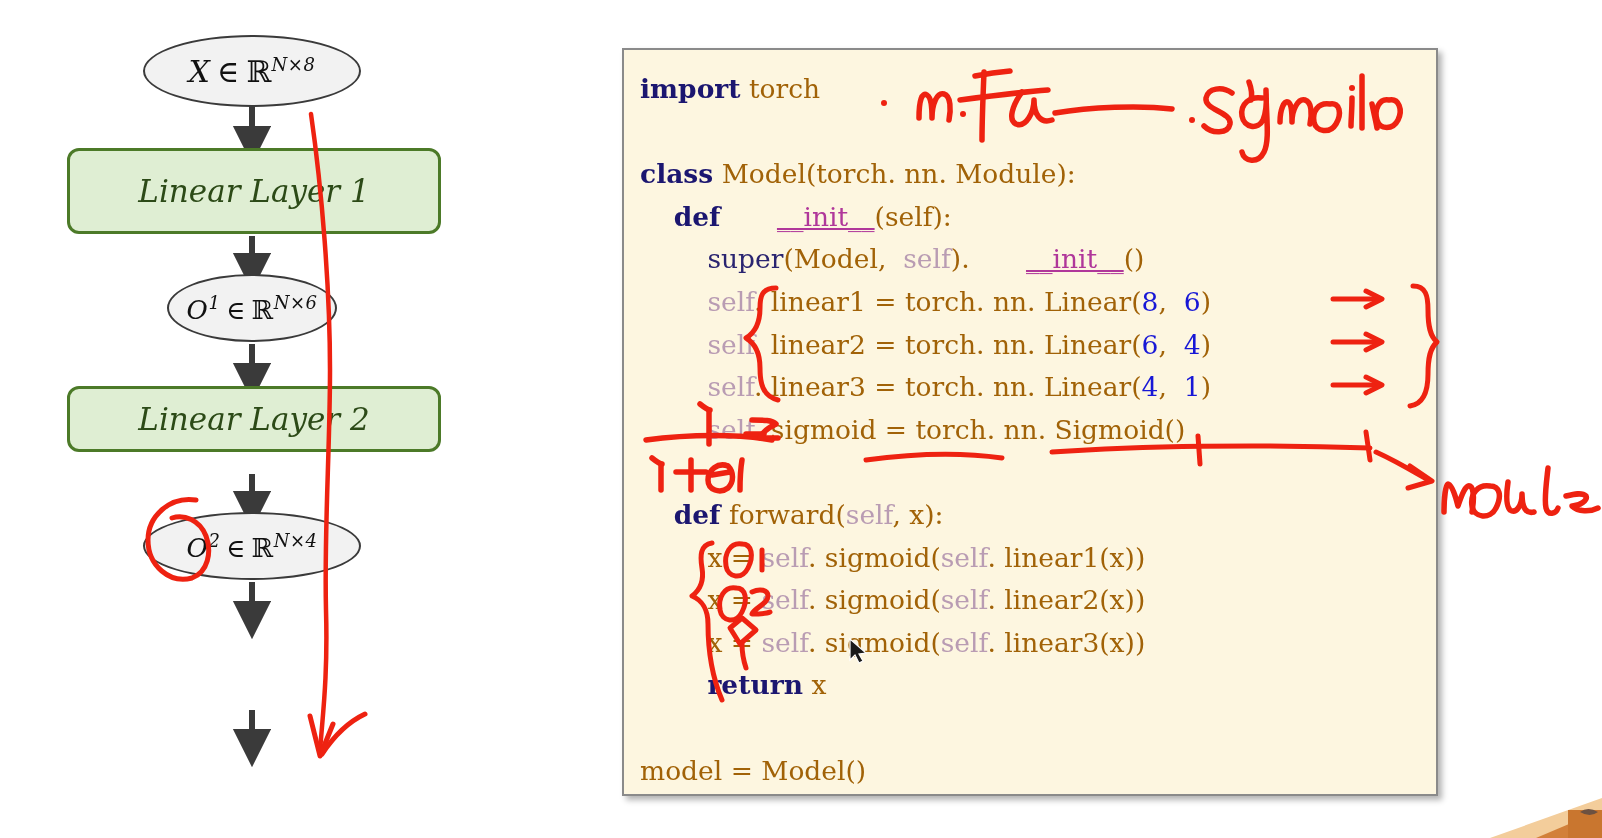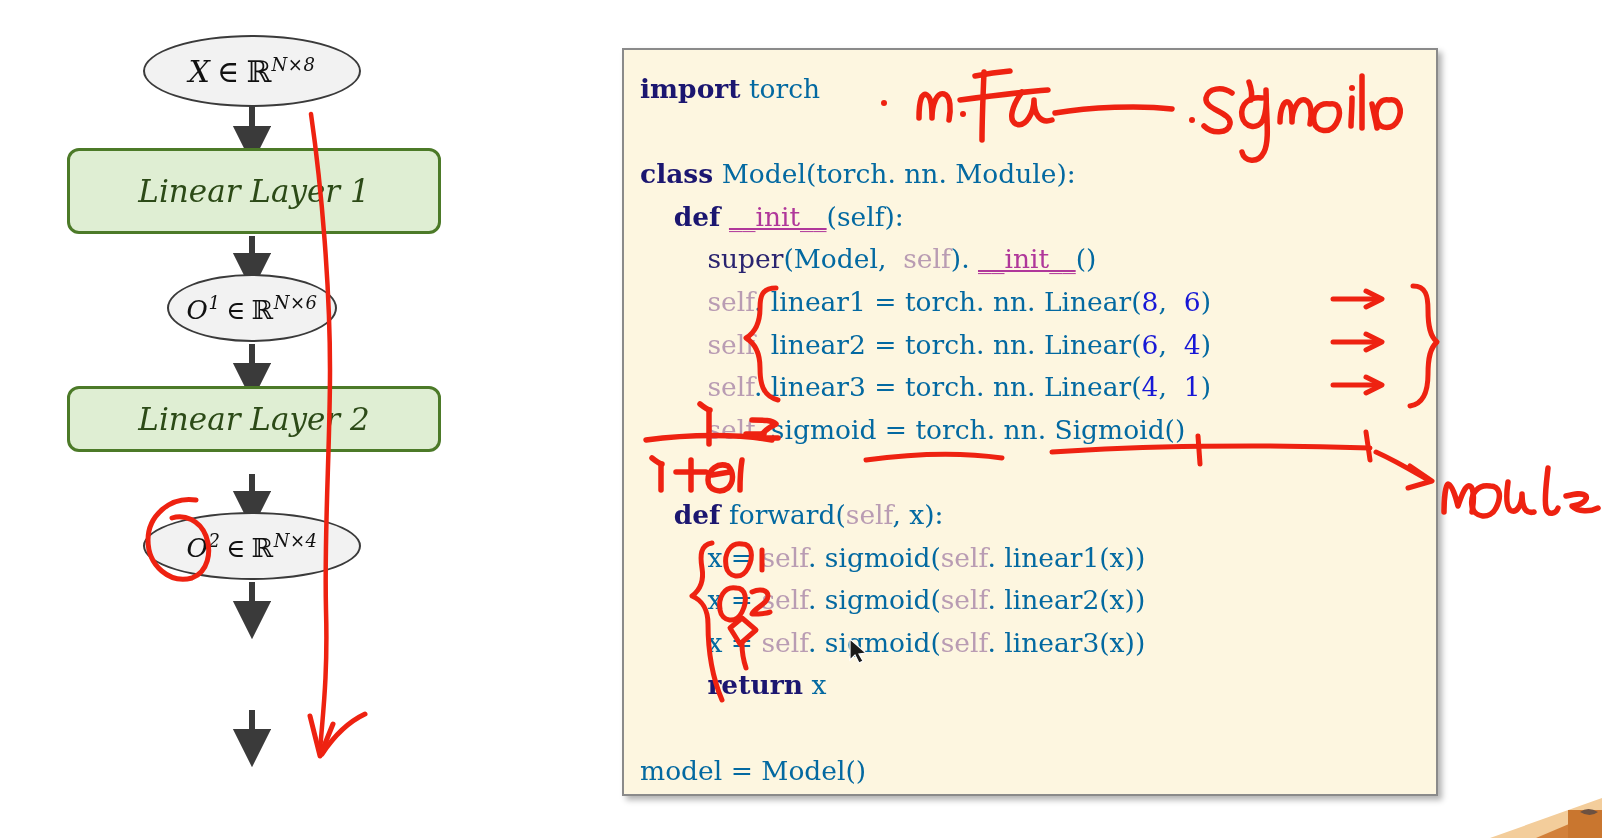--- a/index.html
+++ b/index.html
@@ -92,7 +92,7 @@
   .dunder  { color: #b0379a; text-decoration: underline; }
   .selfc   { color: #b99cb3; }
   .num     { color: #1717d6; }
-  .plain   { color: #0369a1; }
+  .plain   { color: #a16207; }
 
   
   #ink {

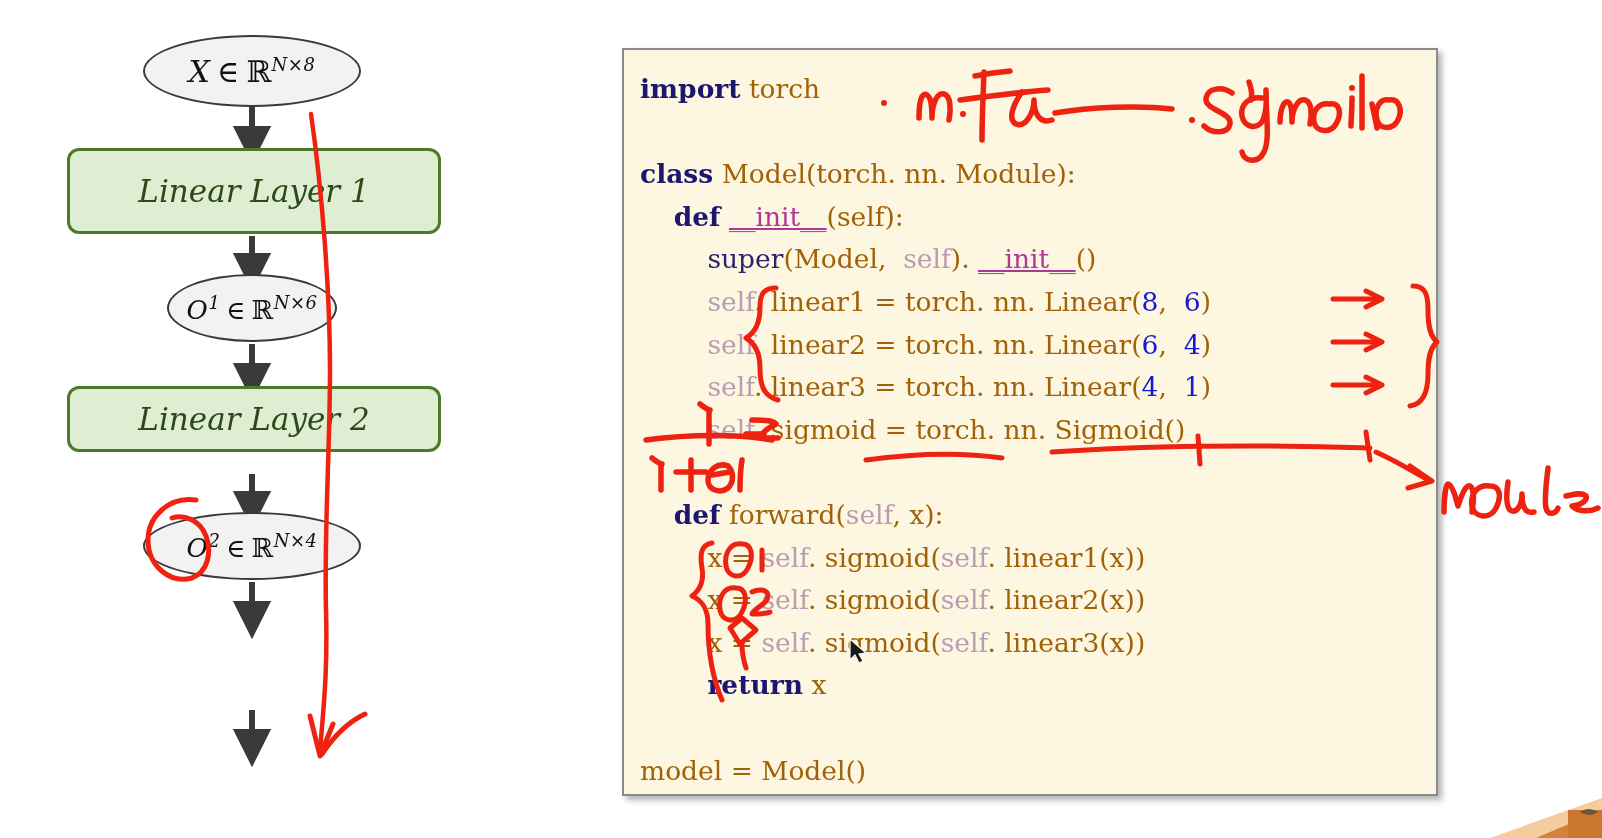--- a/index.html
+++ b/index.html
@@ -89,7 +89,7 @@
   }
   .kw      { color: #1b1670; font-weight: 700; }
   .kw2     { color: #2a2470; }
-  .dunder  { color: #b0379a; text-decoration: underline; }
+  .dunder  { color: #b0379a; text-decoration: underline; margin-left: 48px; }
   .selfc   { color: #b99cb3; }
   .num     { color: #1717d6; }
   .plain   { color: #a16207; }

